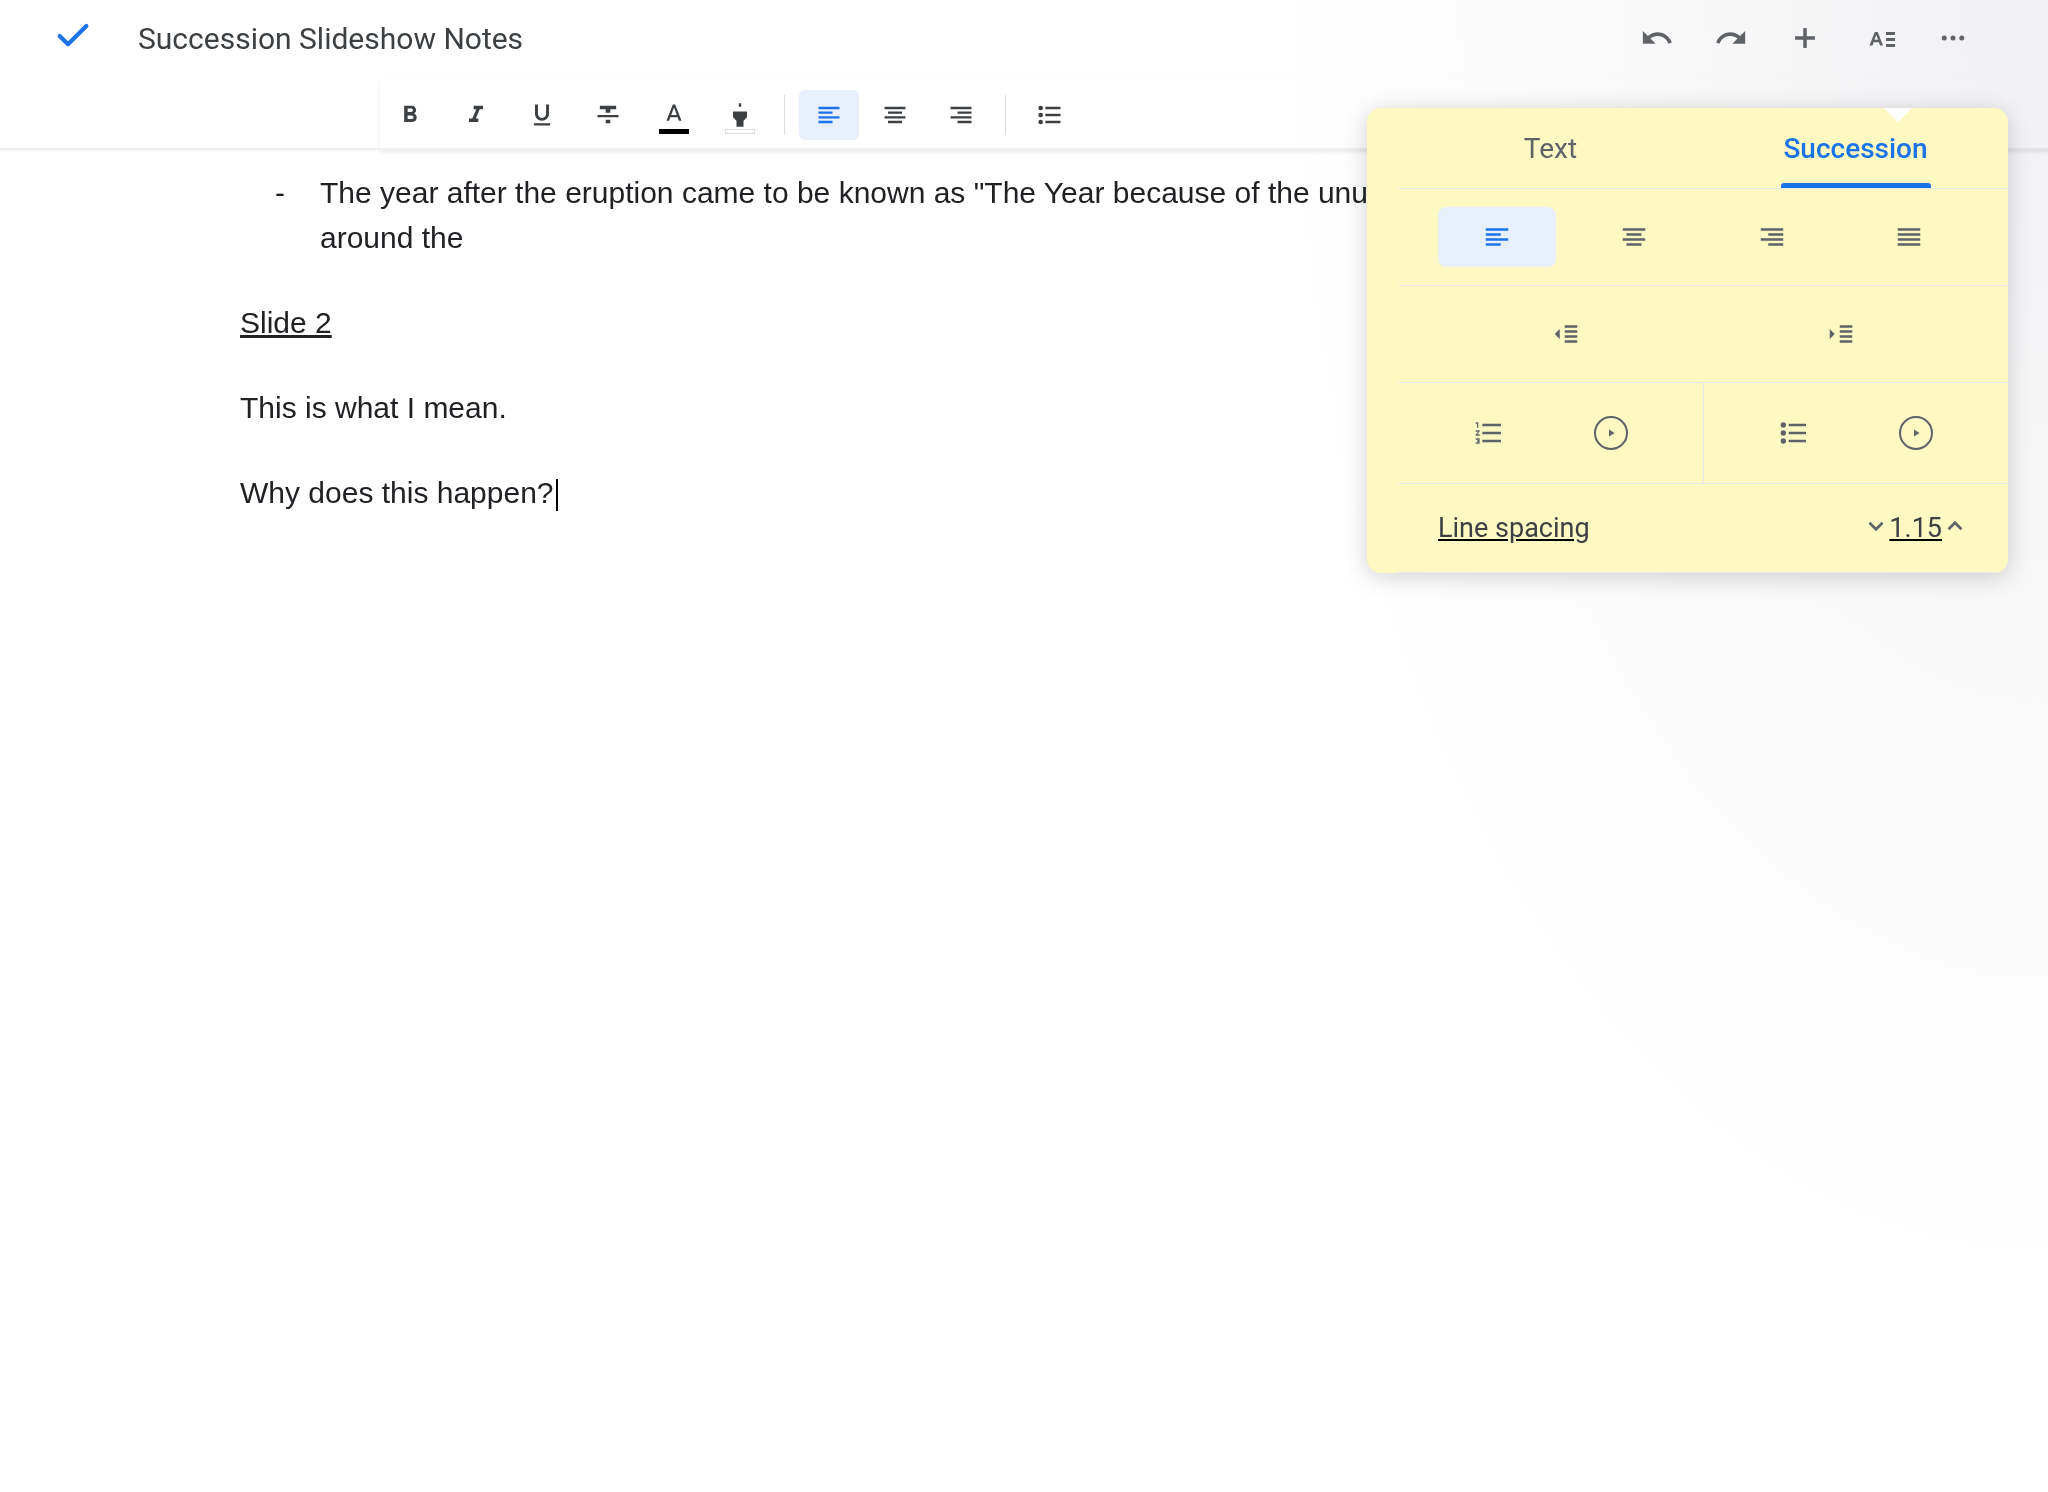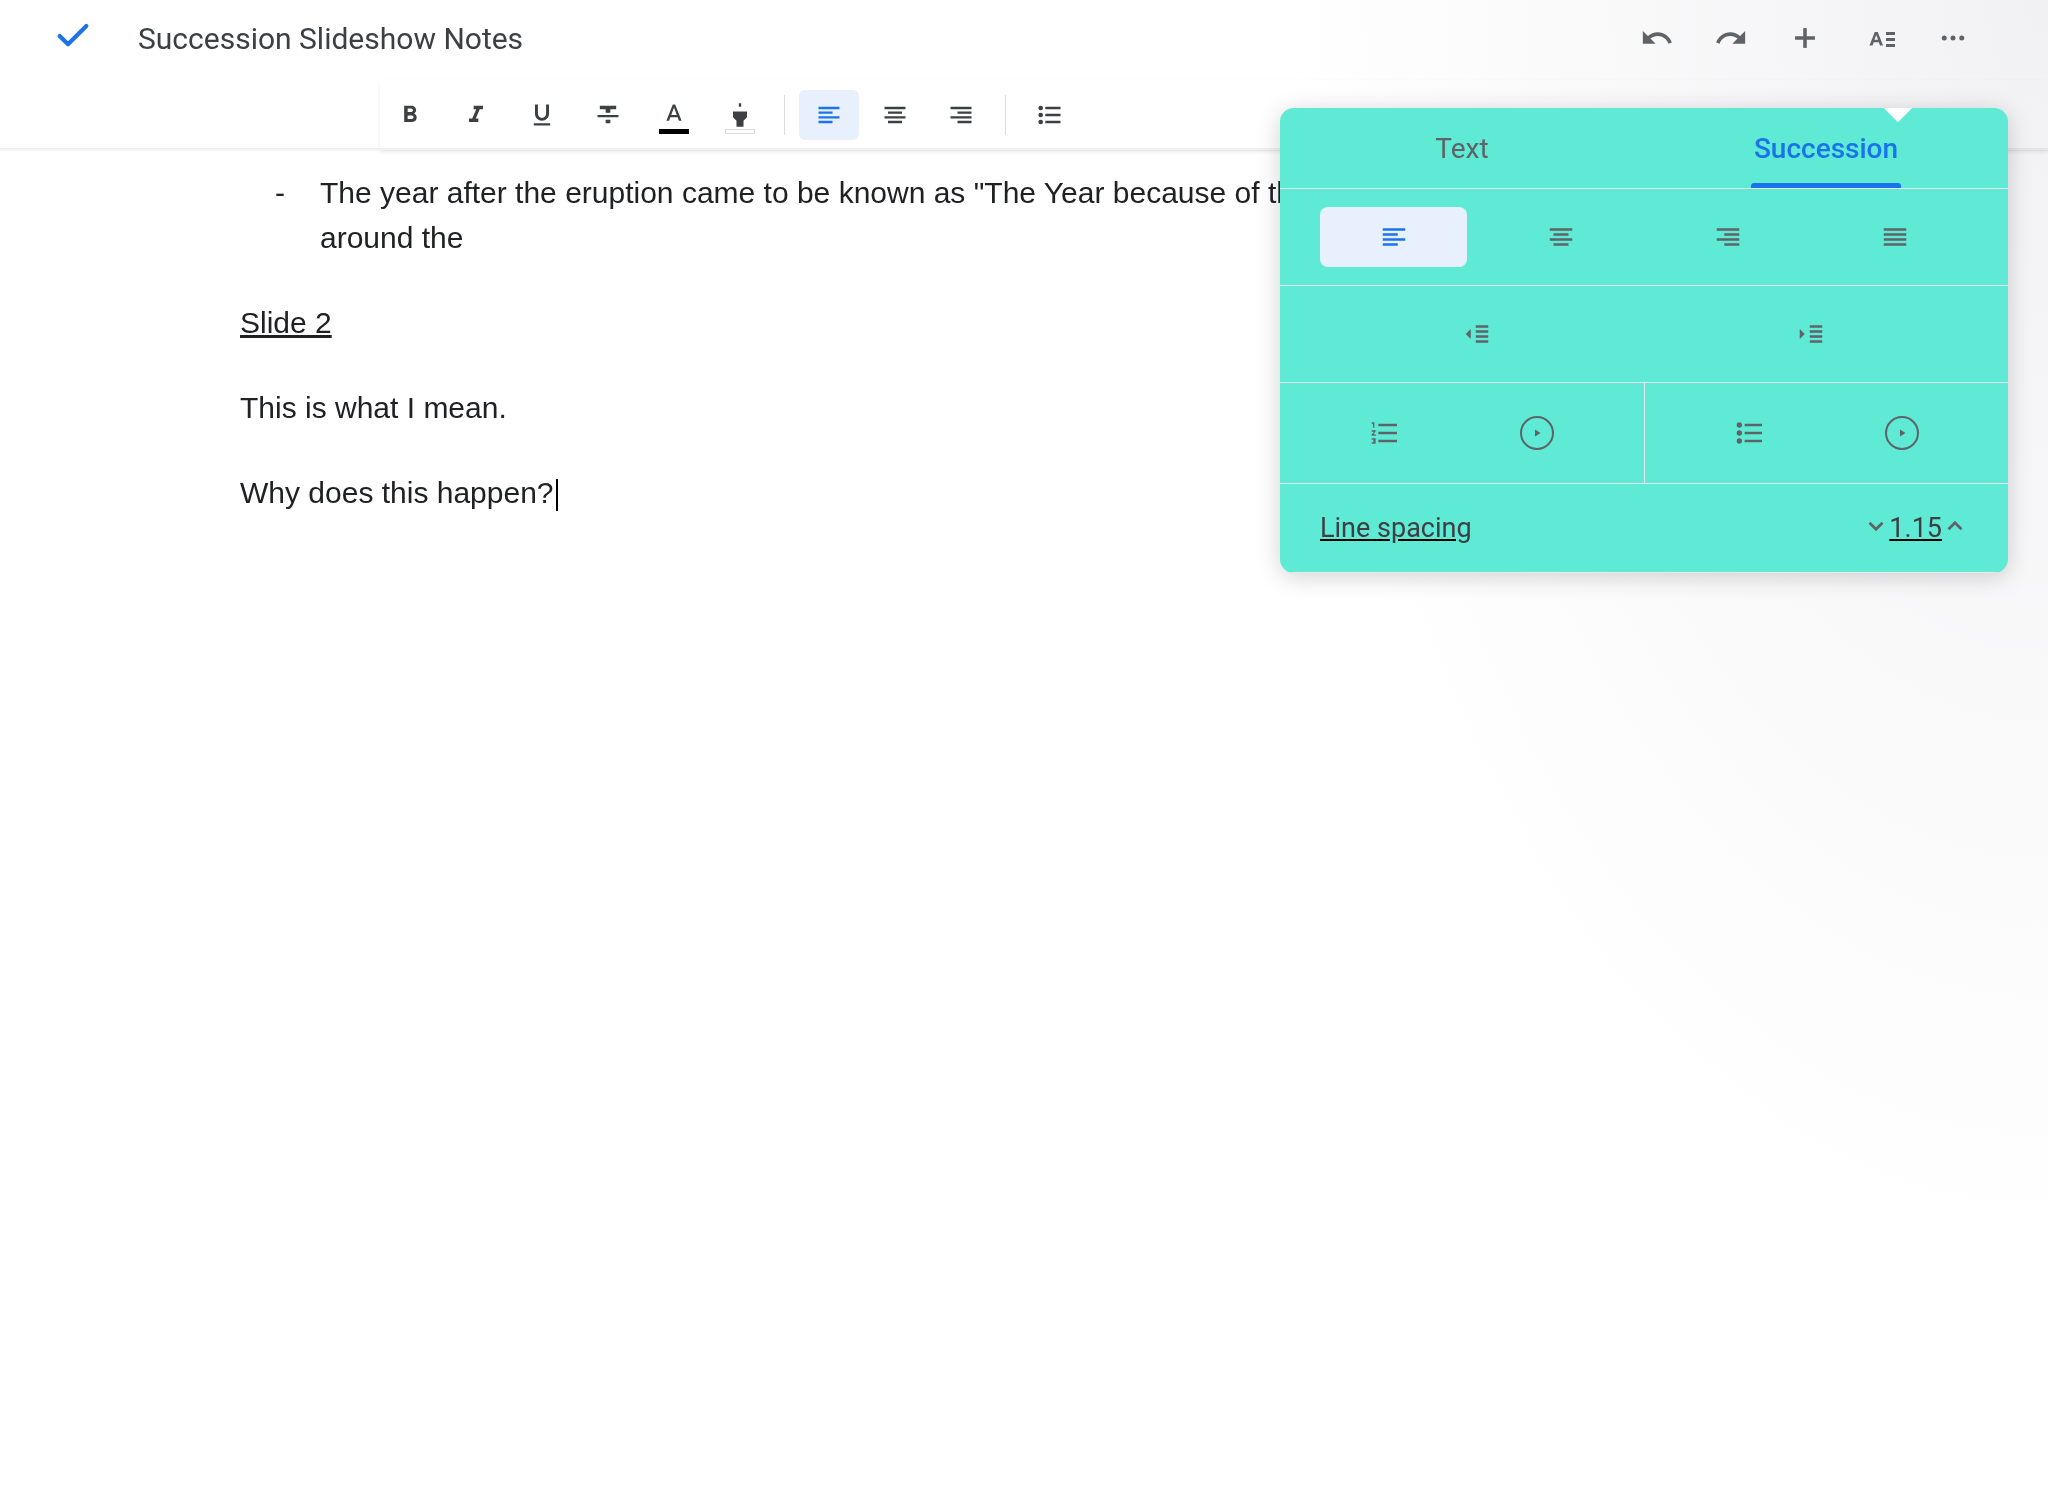--- a/index.html
+++ b/index.html
@@ -153,11 +153,12 @@
       position: absolute;
       top: 108px;
       right: 40px;
-      width: 728px;
-      background: #5eead4;
+      width: 641px;
+      background: #fef9c3;
       border-radius: 14px;
       box-shadow: 0 4px 24px rgba(0,0,0,0.18);
       overflow: hidden;
+      padding-left: 31px;
     }
     .panel-arrow {
       position: absolute;

